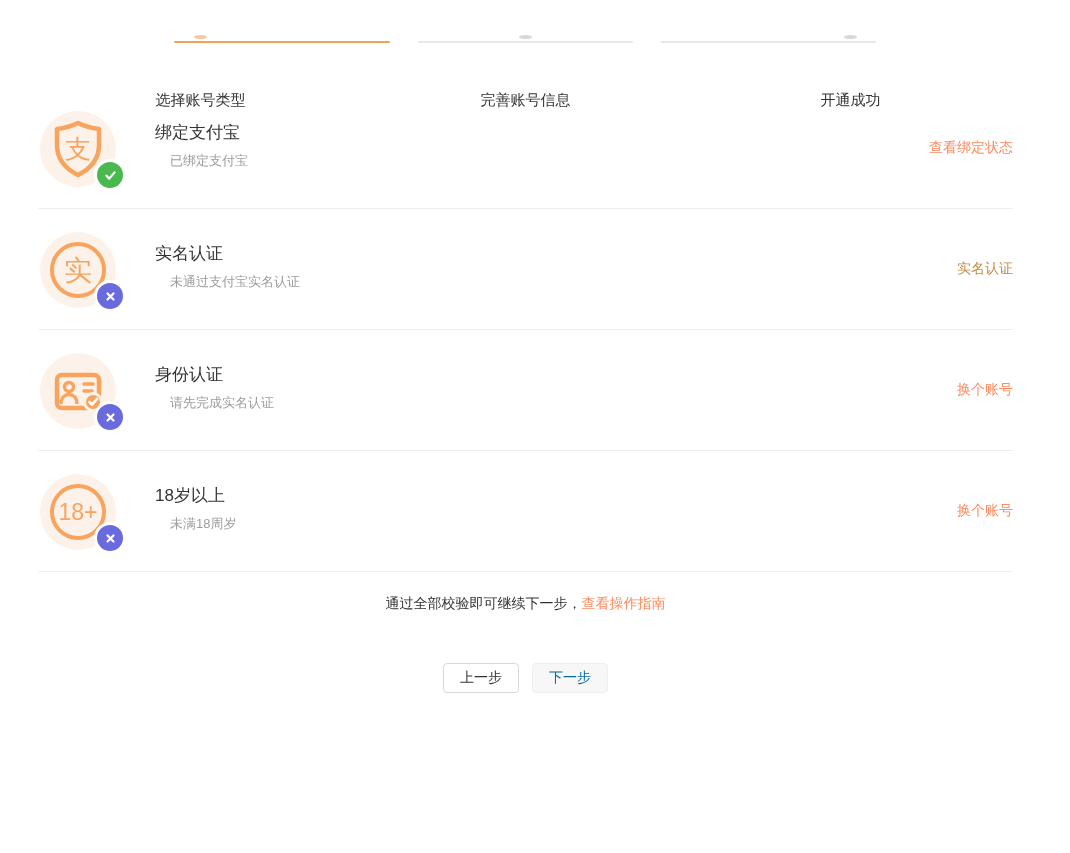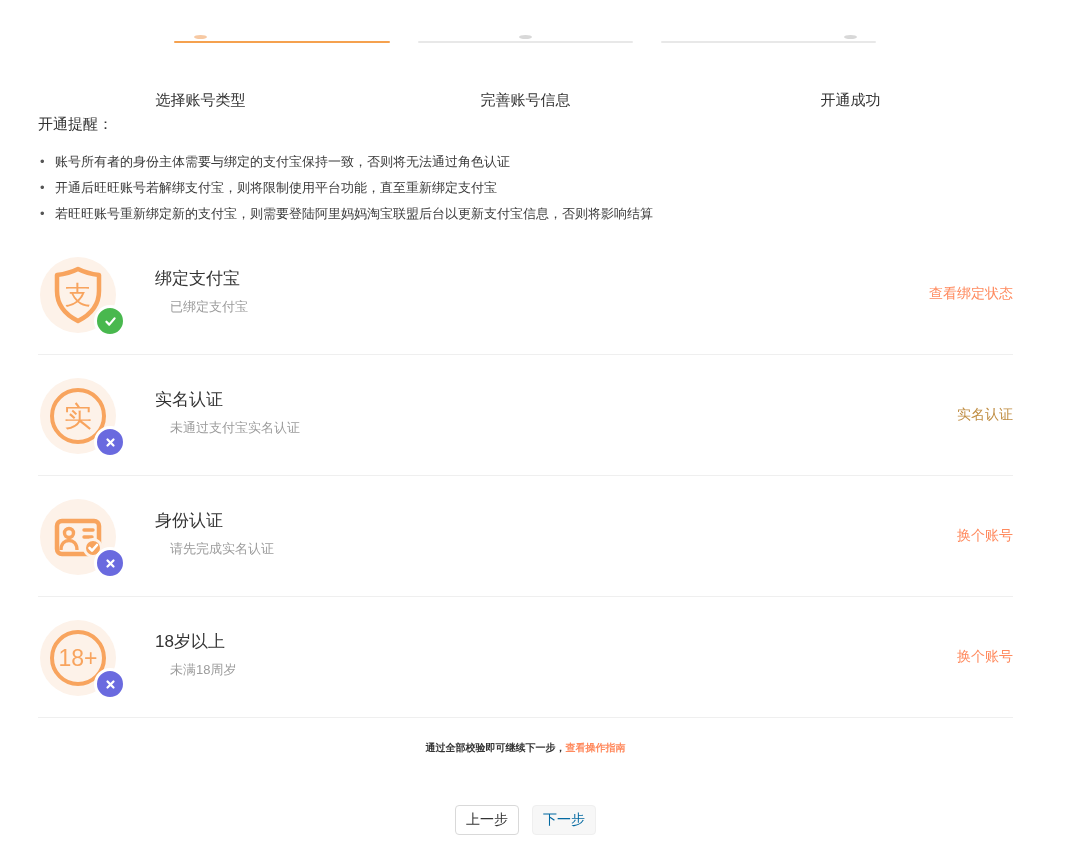--- a/index.html
+++ b/index.html
@@ -76,14 +76,6 @@
     </div>
   </div>
 
-  <div class="notice">
-    <div class="notice-title">开通提醒：</div>
-    <ul class="notice-list">
-      <li>账号所有者的身份主体需要与绑定的支付宝保持一致，否则将无法通过角色认证</li>
-      <li>开通后旺旺账号若解绑支付宝，则将限制使用平台功能，直至重新绑定支付宝</li>
-      <li>若旺旺账号重新绑定新的支付宝，则需要登陆阿里妈妈淘宝联盟后台以更新支付宝信息，否则将影响结算</li>
-    </ul>
-  </div>
 
   <div class="checks">
 

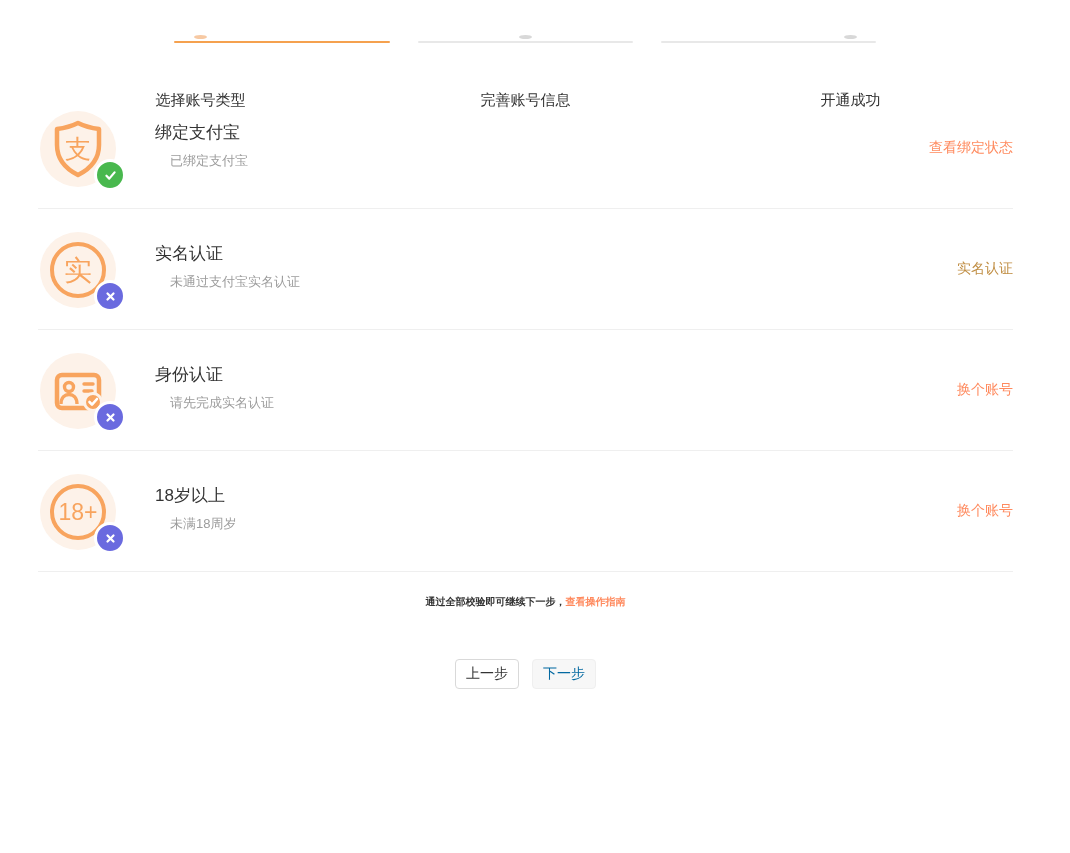--- a/index.html
+++ b/index.html
@@ -45,7 +45,7 @@
   .check-action.amber { color: #C08E44; }
 
   
-  .footer-note { margin-top: 11px; text-align: center; font-size: 10px; color: #333; font-weight: bold; }
+  .footer-note { margin-top: 11px; text-align: center; font-size: 14px; color: #333; }
   .footer-note a { color: #FF8A5E; text-decoration: none; cursor: pointer; }
   .btn-row { margin-top: 50px; display: flex; justify-content: center; gap: 13px; }
   .btn { font-family: inherit; font-size: 14px; width: 64px; height: 30px; border-radius: 4px; cursor: pointer; }

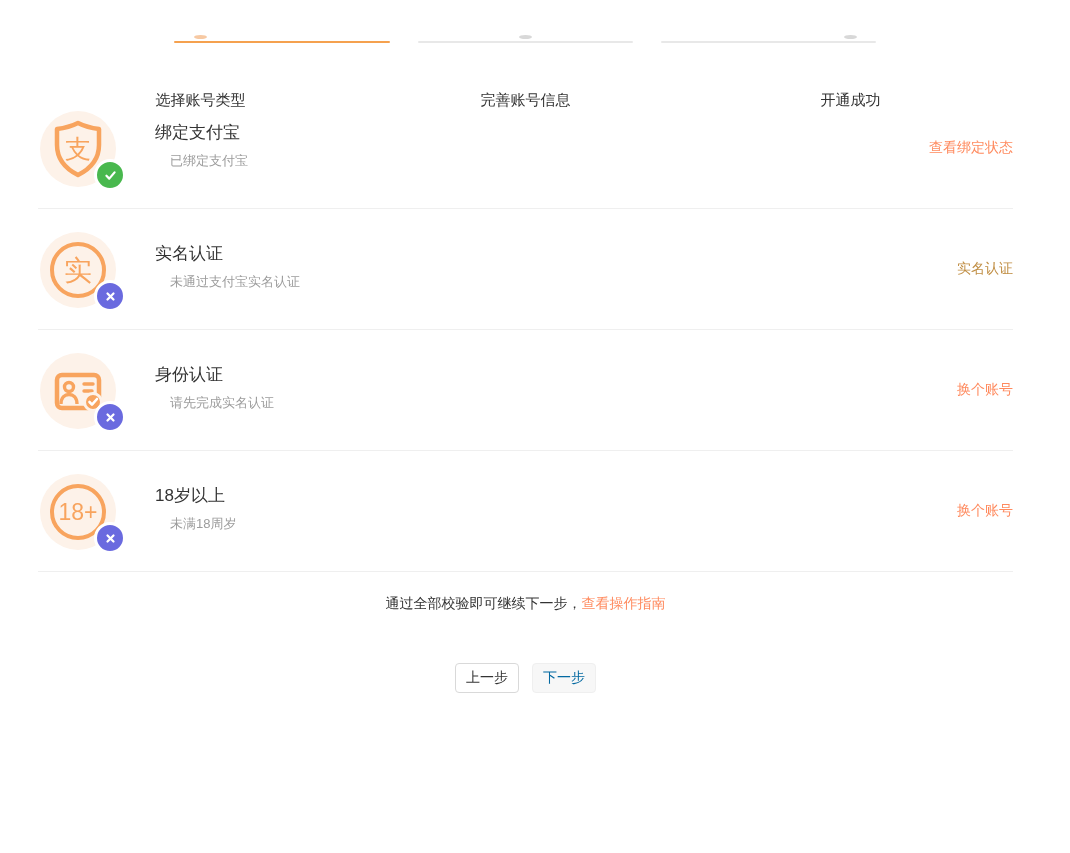--- a/index.html
+++ b/index.html
@@ -48,7 +48,7 @@
   .footer-note { margin-top: 11px; text-align: center; font-size: 14px; color: #333; }
   .footer-note a { color: #FF8A5E; text-decoration: none; cursor: pointer; }
   .btn-row { margin-top: 50px; display: flex; justify-content: center; gap: 13px; }
-  .btn { font-family: inherit; font-size: 14px; width: 64px; height: 30px; border-radius: 4px; cursor: pointer; }
+  .btn { font-family: inherit; font-size: 14px; width: 76px; height: 30px; border-radius: 4px; cursor: pointer; }
   .btn-prev { background: #fff; border: 1px solid #D9D9D9; color: #333; }
   .btn-next { background: #F7F7F7; border: 1px solid #EFEFEF; color: #0369a1; cursor: not-allowed; }
 </style>

